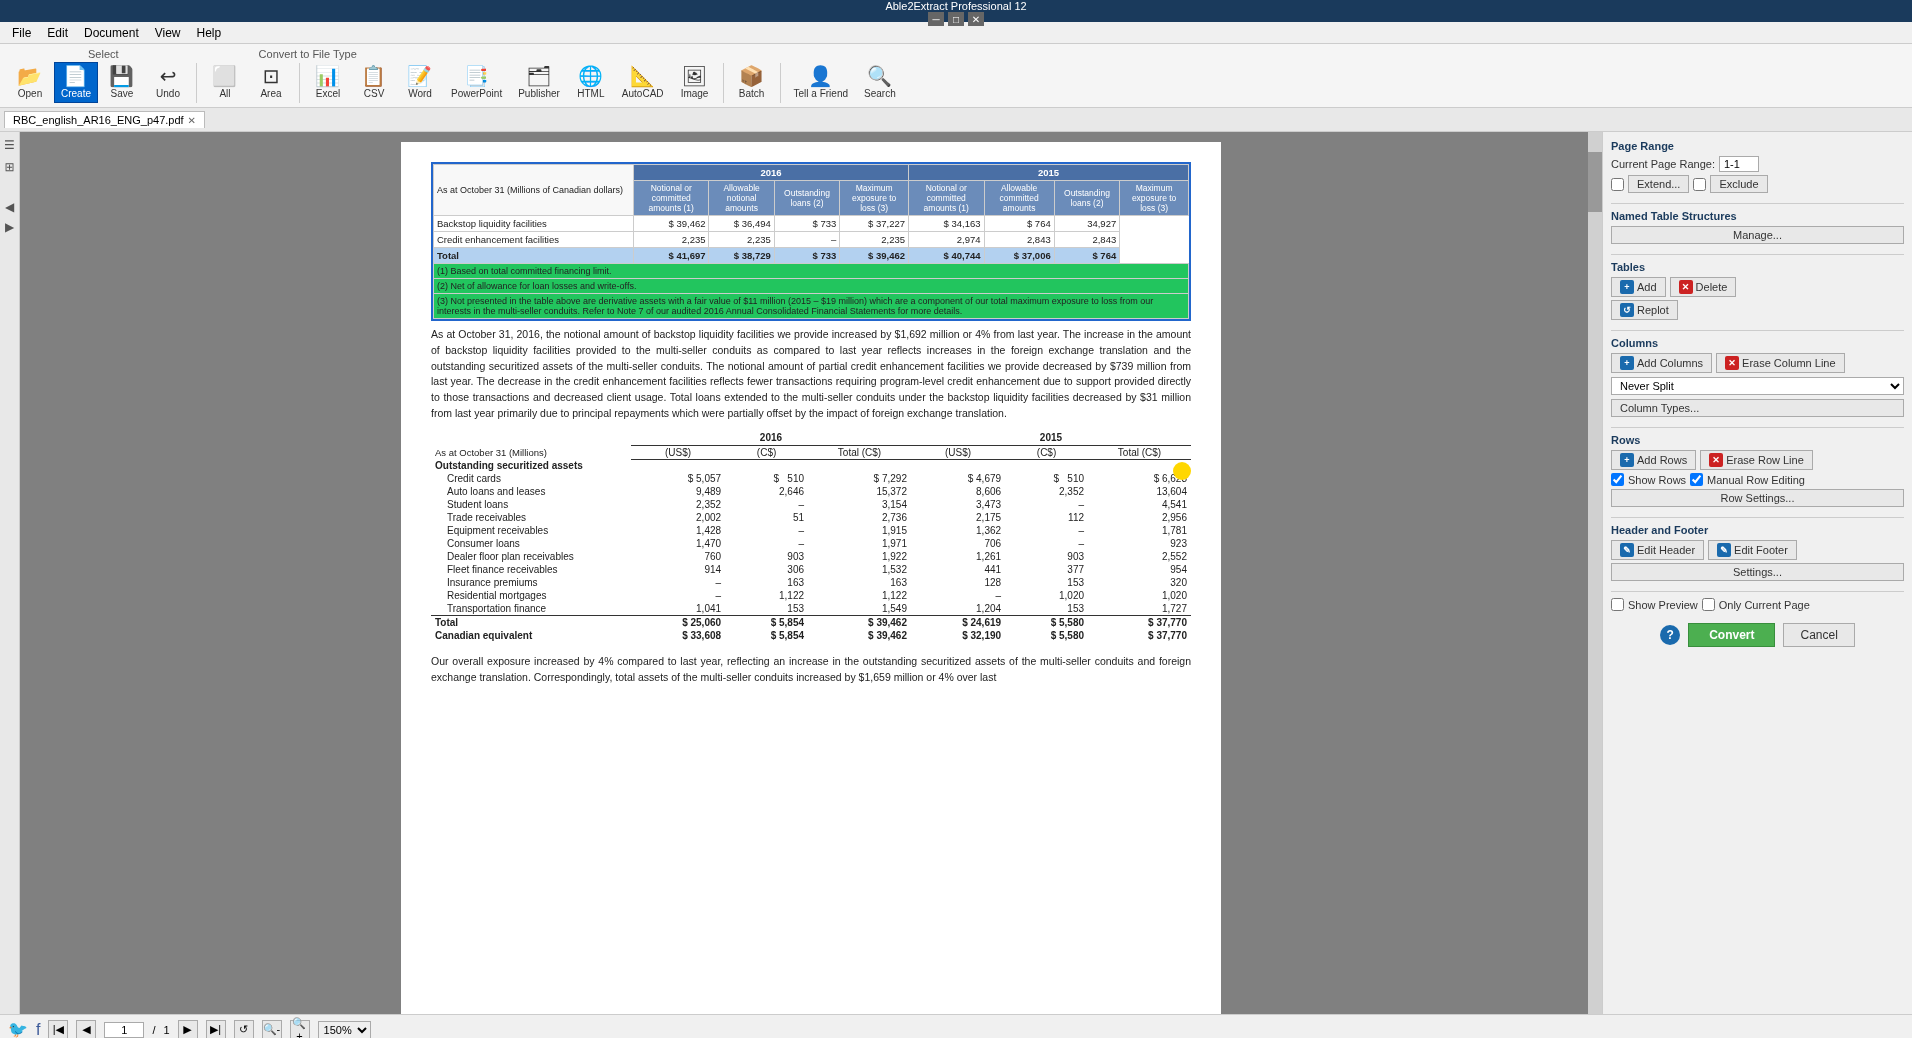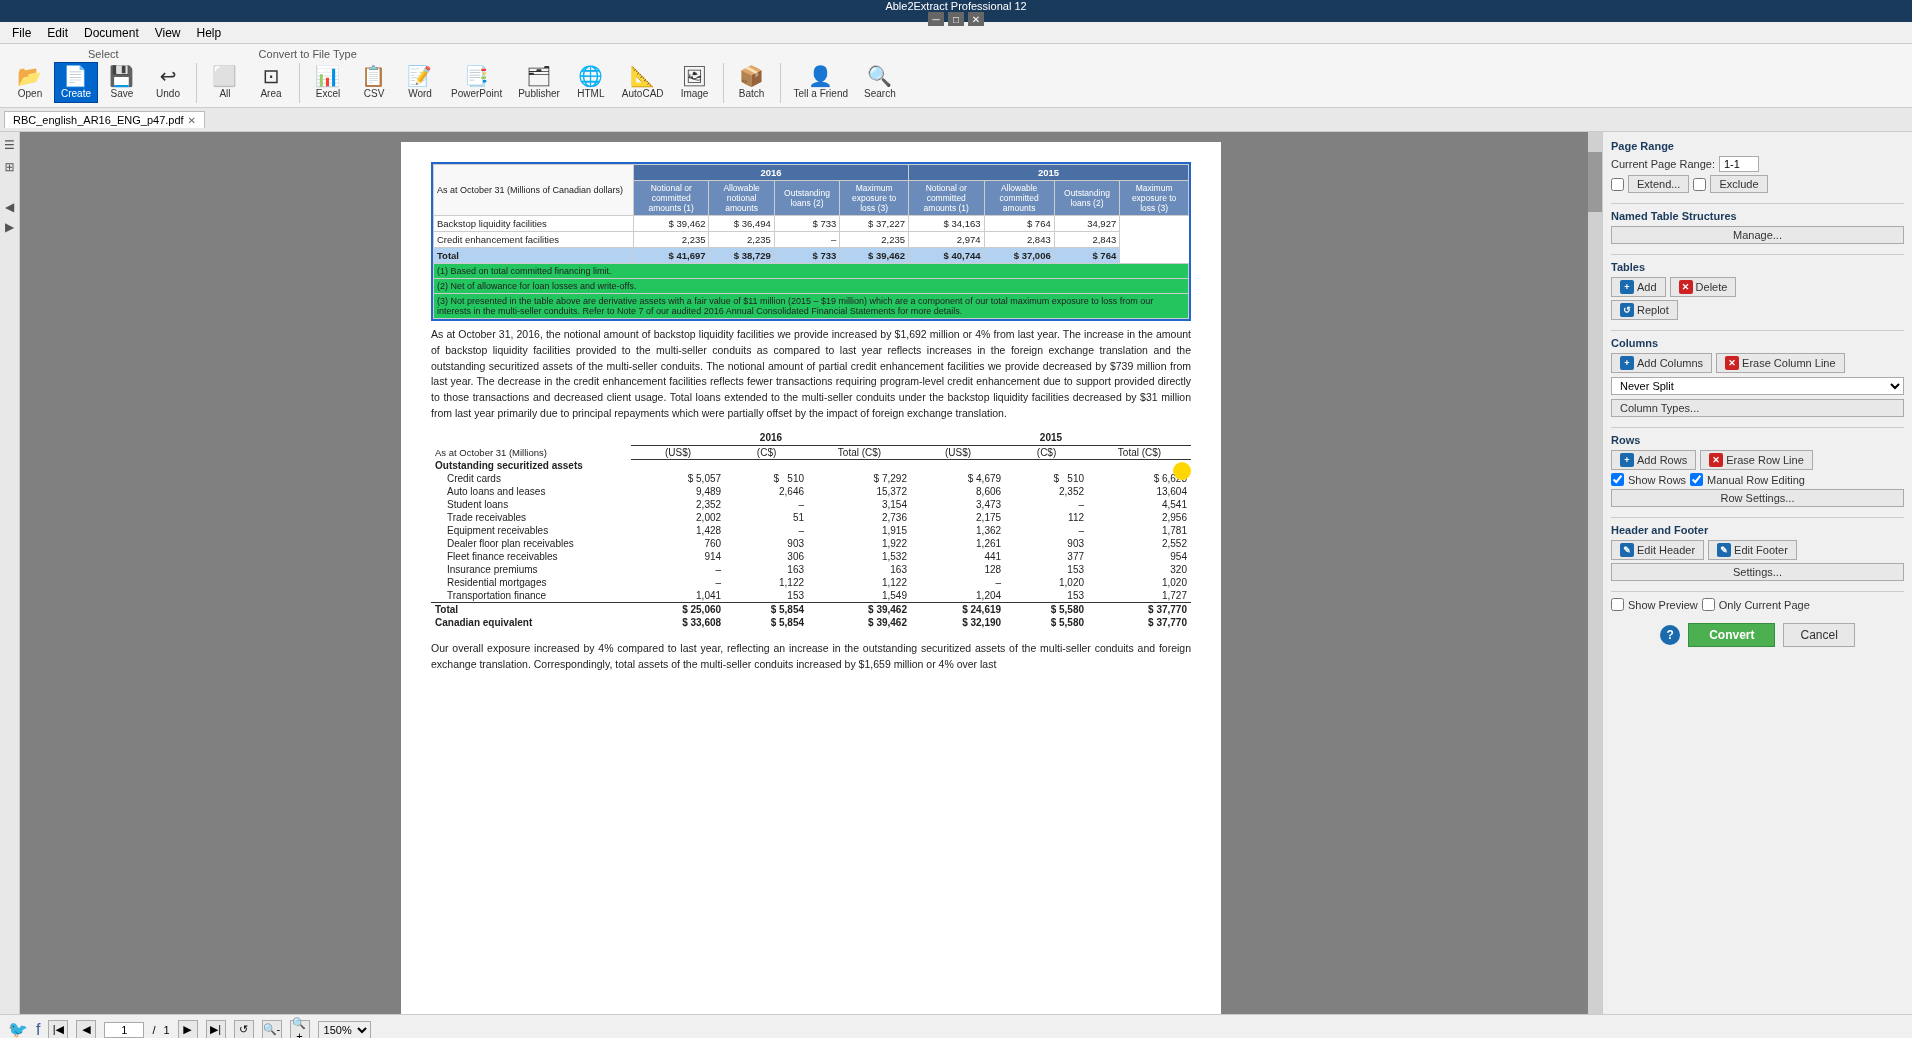--- a/index.html
+++ b/index.html
@@ -568,6 +568,15 @@
               <td>1,781</td>
             </tr>
             <tr>
+              <td class="indent">Consumer loans</td>
+              <td>1,470</td>
+              <td>–</td>
+              <td>1,971</td>
+              <td>706</td>
+              <td>–</td>
+              <td>923</td>
+            </tr>
+            <tr>
               <td class="indent">Dealer floor plan receivables</td>
               <td>760</td>
               <td>903</td>

